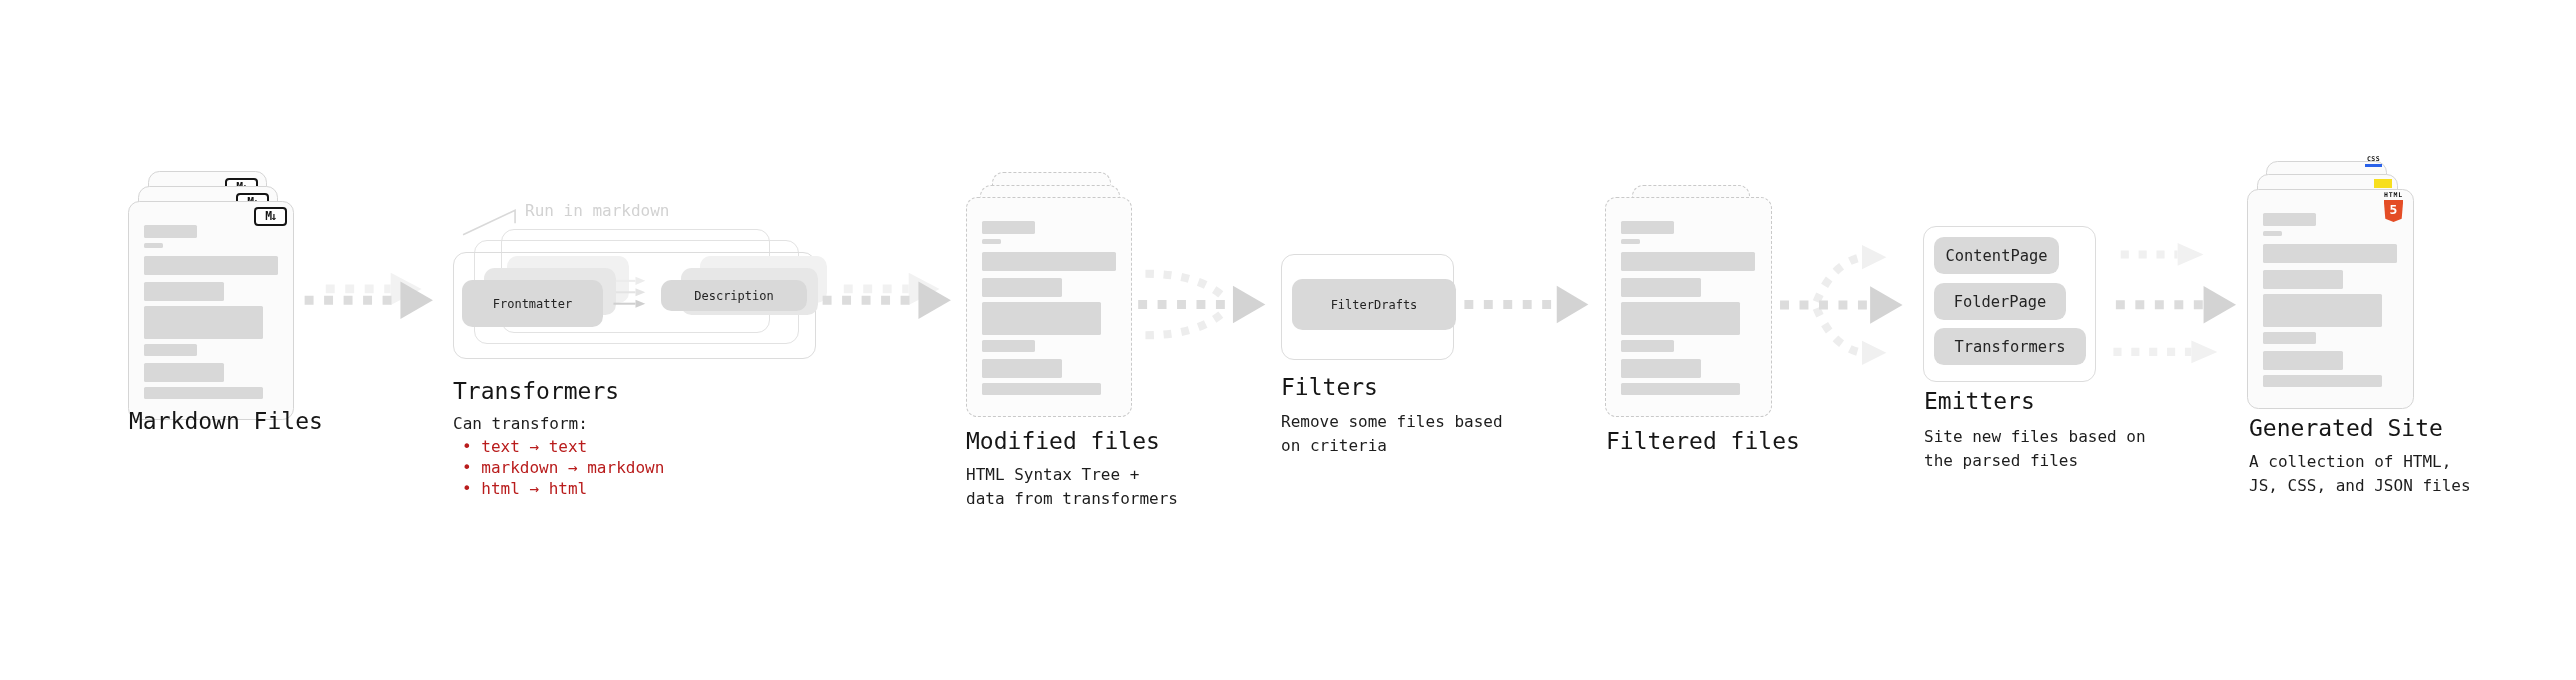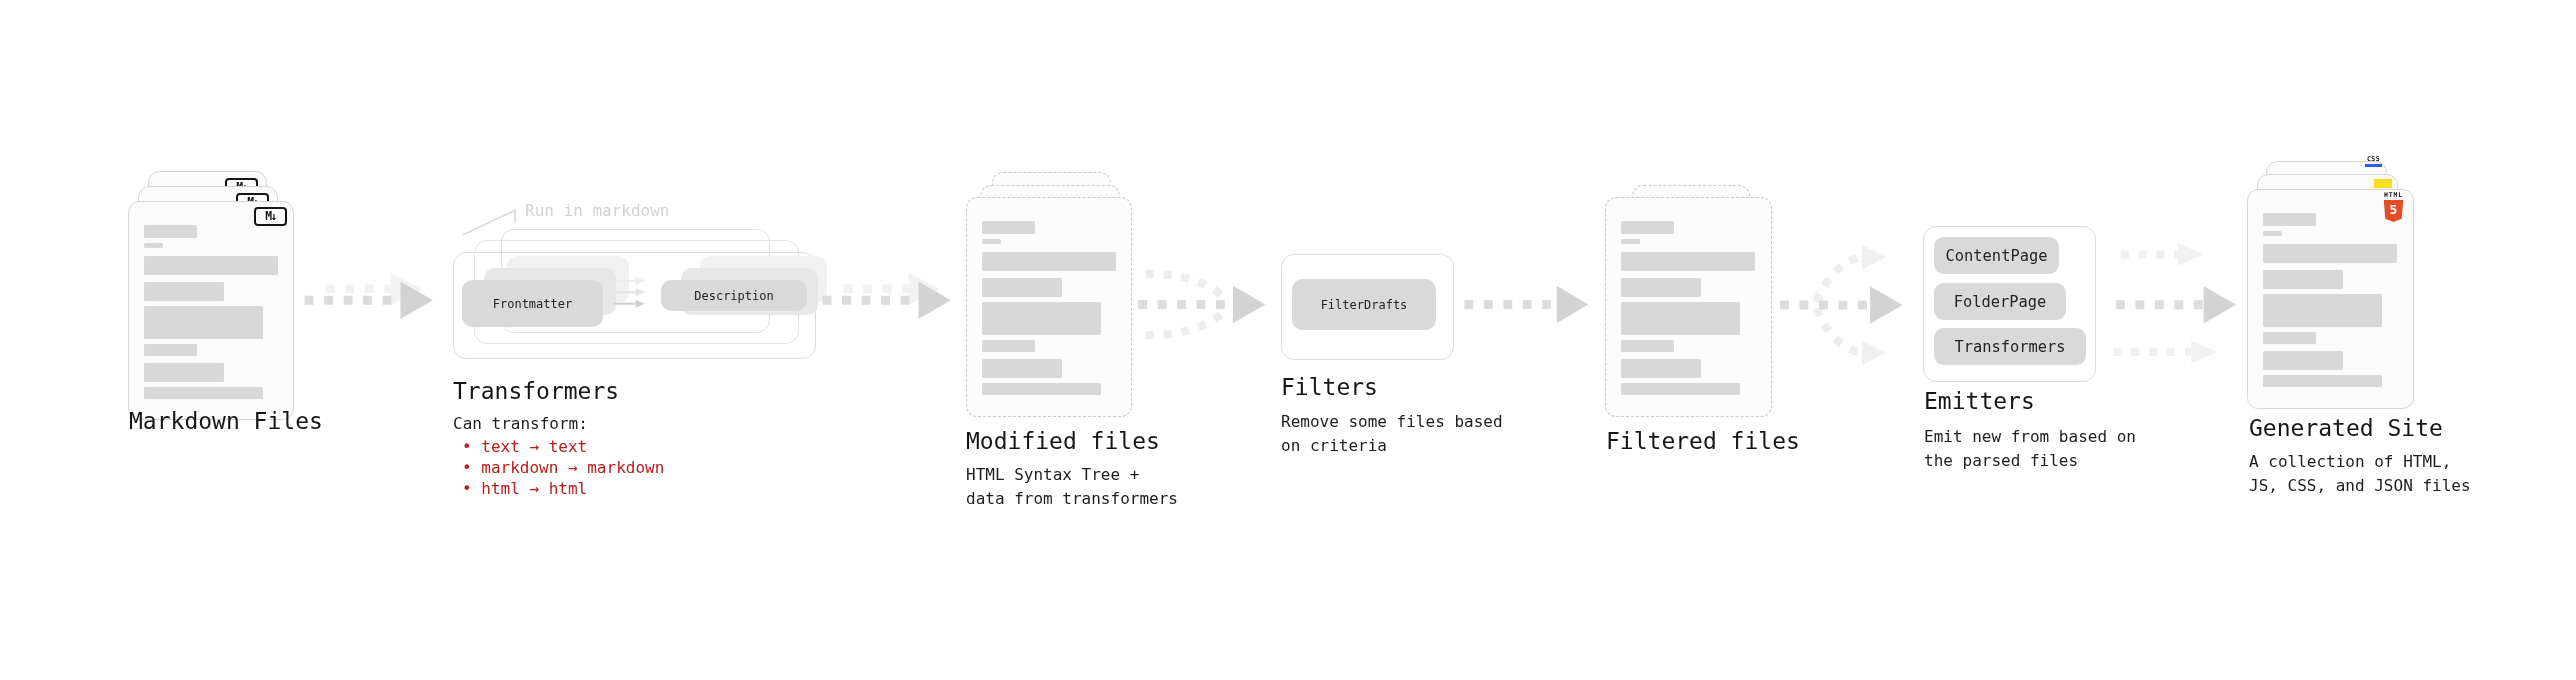--- a/index.html
+++ b/index.html
@@ -161,7 +161,7 @@
 
   <div>
     <div class="box front opaque" style="left:1281px;top:254px;width:173px;height:106px;"></div>
-    <div class="pill" style="left:1292px;top:279px;width:144px;height:51px;">FilterDrafts</div>
+    <div class="pill" style="left:1292px;top:279px;width:164px;height:51px;">FilterDrafts</div>
     <div class="title" style="left:1281px;top:374px;">Filters</div>
     <div class="caption" style="left:1281px;top:410px;">
       <div>Remove some files based</div>

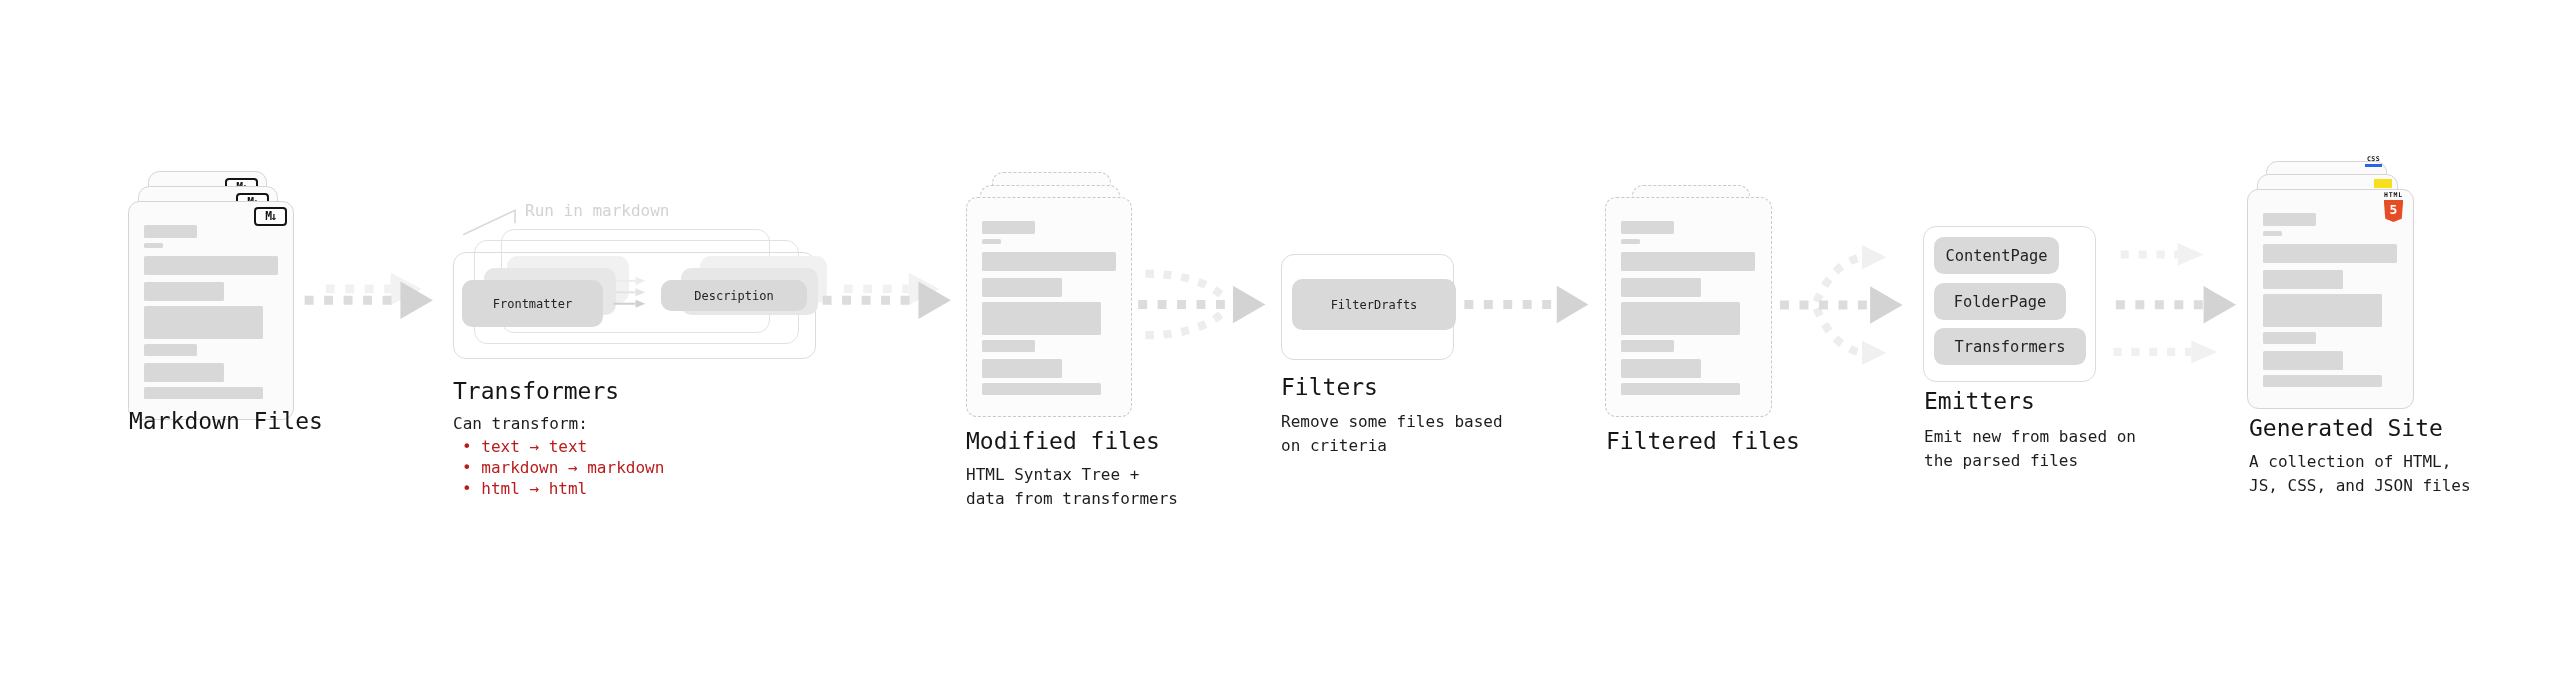--- a/index.html
+++ b/index.html
@@ -205,7 +205,7 @@
     <div class="pill small" style="left:1934px;top:328px;width:152px;height:37px;">Transformers</div>
     <div class="title" style="left:1924px;top:388px;">Emitters</div>
     <div class="caption" style="left:1924px;top:425px;">
-      <div>Emit new from based on</div>
+      <div>Site new files based on</div>
       <div>the parsed files</div>
     </div>
   </div>

